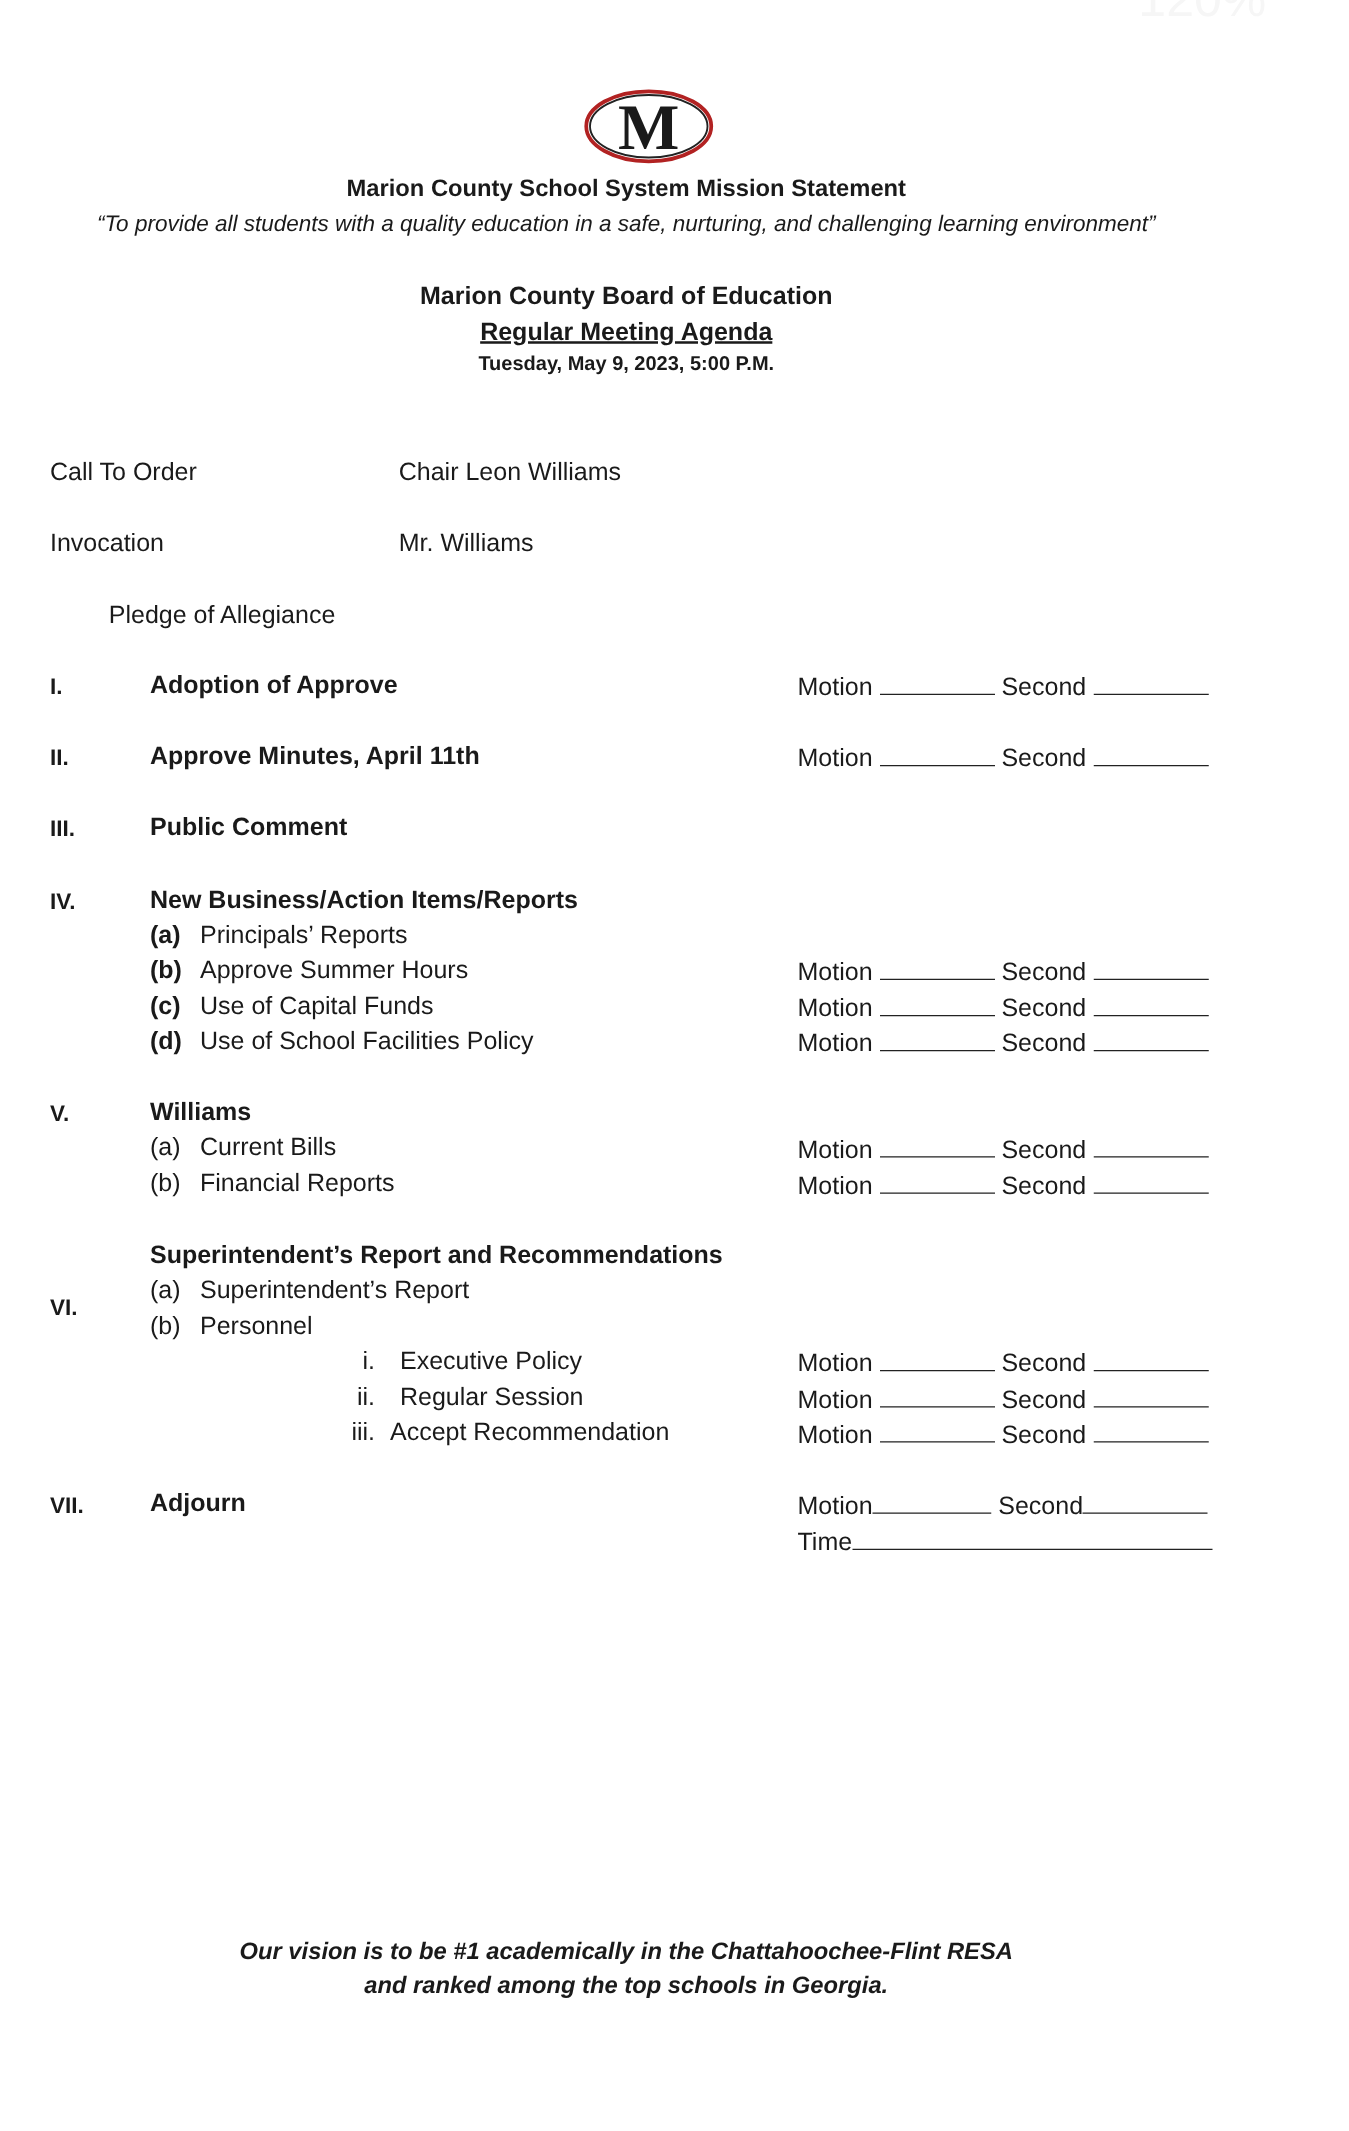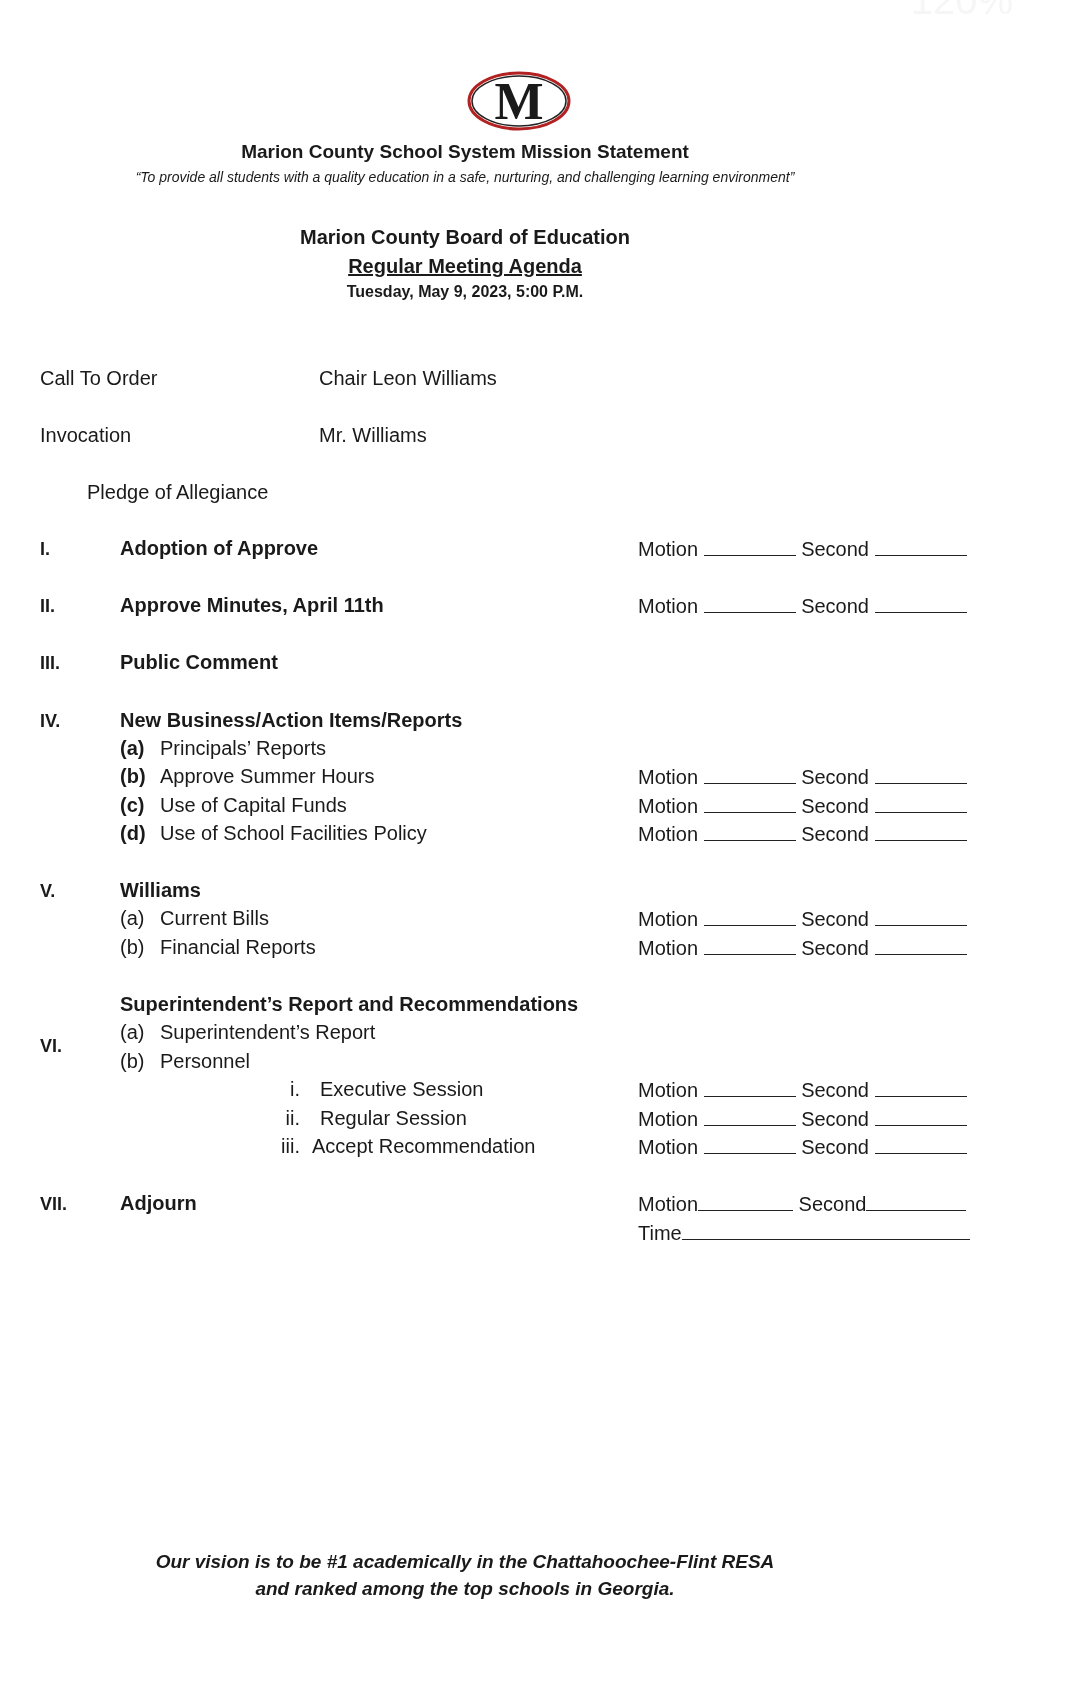--- a/index.html
+++ b/index.html
@@ -10,7 +10,7 @@
     .abs { position: absolute; white-space: nowrap; }
     .zoom-overlay { right: 66px; top: -22px; font-size: 40px; color: #f6f6f6; }
     .logo { left: 466px; top: 70px; width: 106px; height: 62px; }
-    .center { left: 0; width: 930px; text-align: center; }
+    .center { left: 0; width: 930px; text-align: center; padding-left: 36px; }
     .mission-title { top: 141px; font-size: 19px; font-weight: bold; }
     .mission-quote { top: 169px; font-size: 14px; font-style: italic; }
     .board { top: 226px; font-size: 20px; font-weight: bold; }

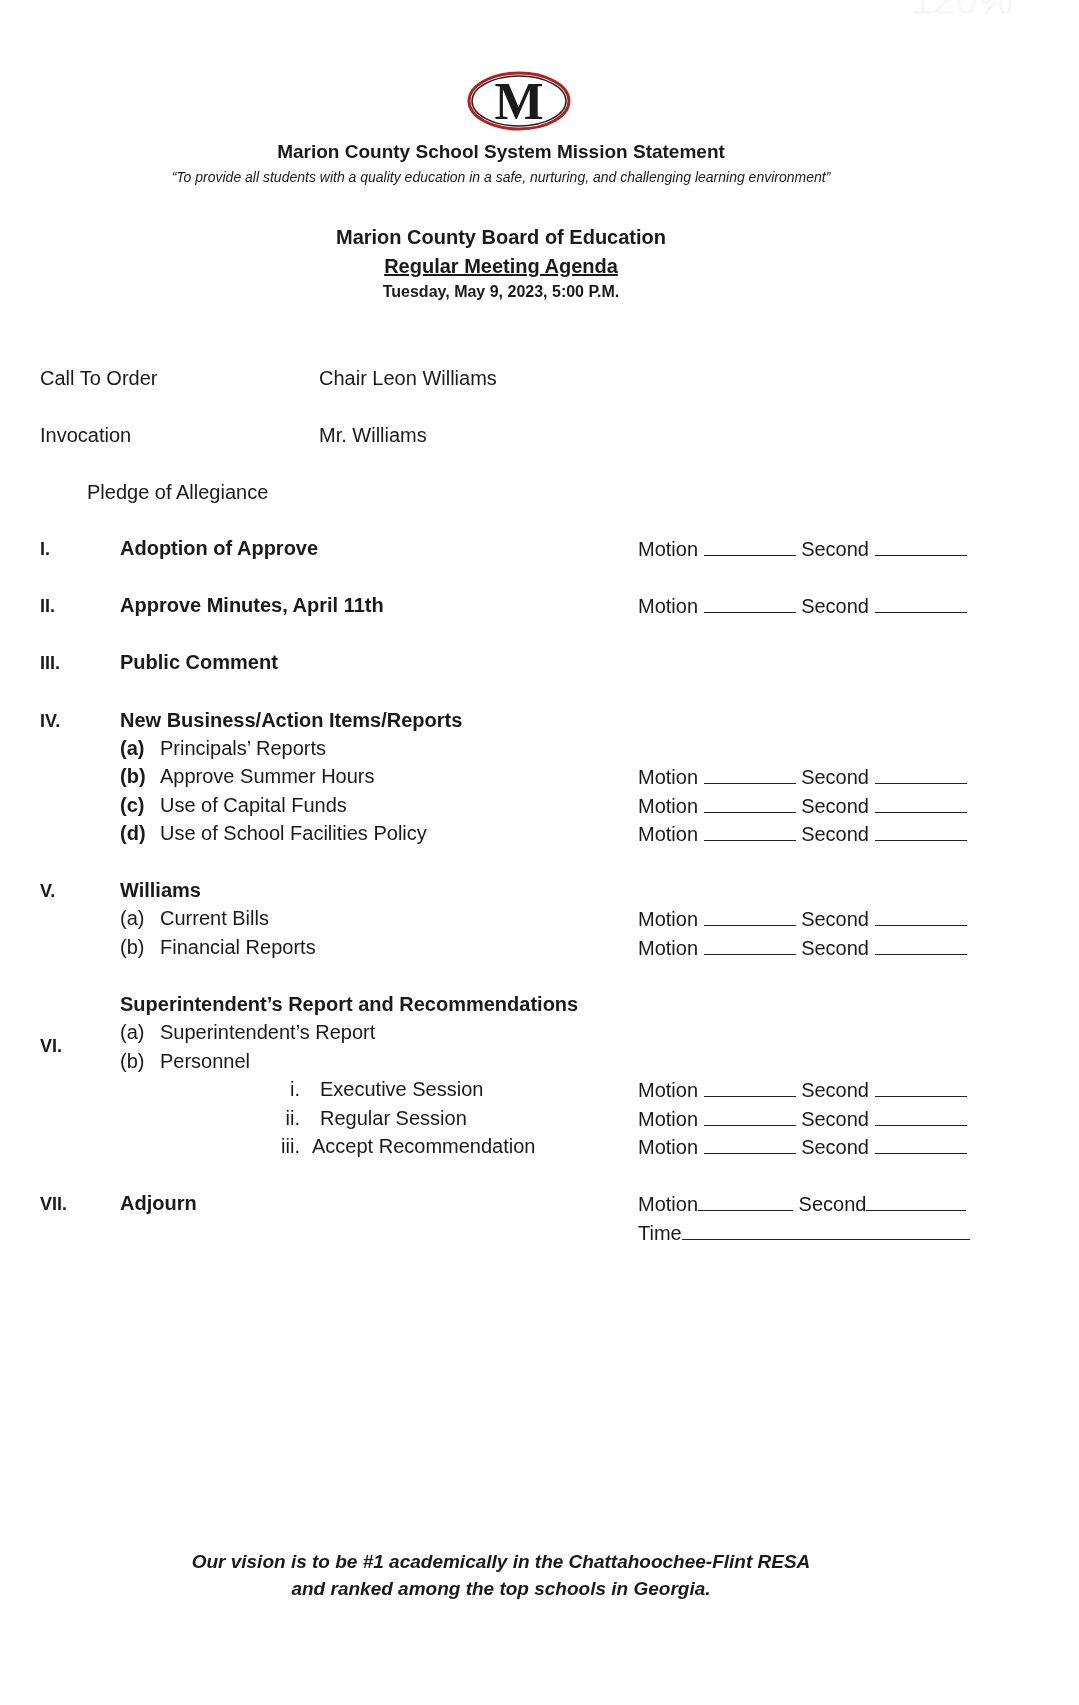--- a/index.html
+++ b/index.html
@@ -12,7 +12,7 @@
     .logo { left: 466px; top: 70px; width: 106px; height: 62px; }
     .center { left: 0; width: 930px; text-align: center; padding-left: 36px; }
     .mission-title { top: 141px; font-size: 19px; font-weight: bold; }
-    .mission-quote { top: 169px; font-size: 14px; font-style: italic; }
+    .mission-quote { top: 169px; font-size: 18px; font-style: italic; }
     .board { top: 226px; font-size: 20px; font-weight: bold; }
     .agenda-title { top: 255px; font-size: 20px; font-weight: bold; text-decoration: underline; }
     .meeting-date { top: 283px; font-size: 16px; font-weight: bold; }

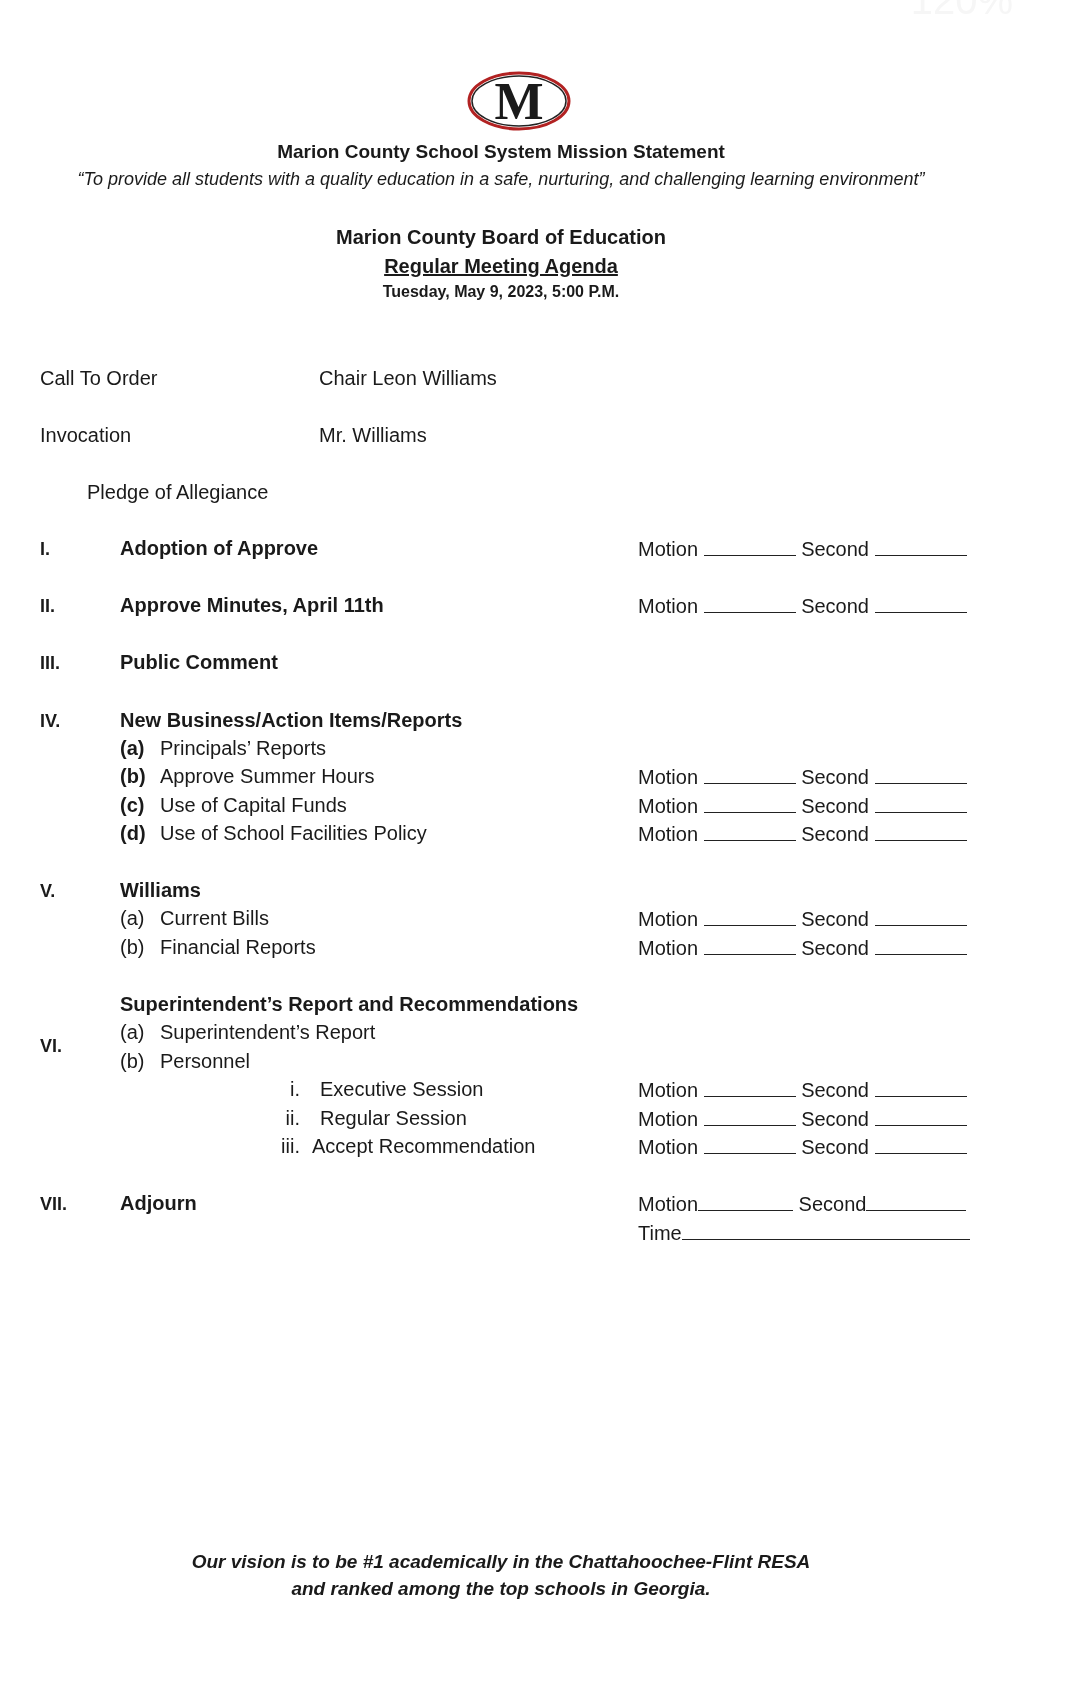--- a/index.html
+++ b/index.html
@@ -137,7 +137,7 @@
 <div class="abs sub-text" style="top:1050px;">Personnel</div>
 
 <div class="abs roman-sub" style="left:260px; top:1078px;">i.</div>
-<div class="abs t" style="left:320px; top:1078px;">Executive Session</div>
+<div class="abs t" style="left:320px; top:1078px;">Executive Policy</div>
 <div class="abs mot" style="top:1078px;">
   <span>Motion</span>
   <span class="blank" style="width:92px;"></span>

